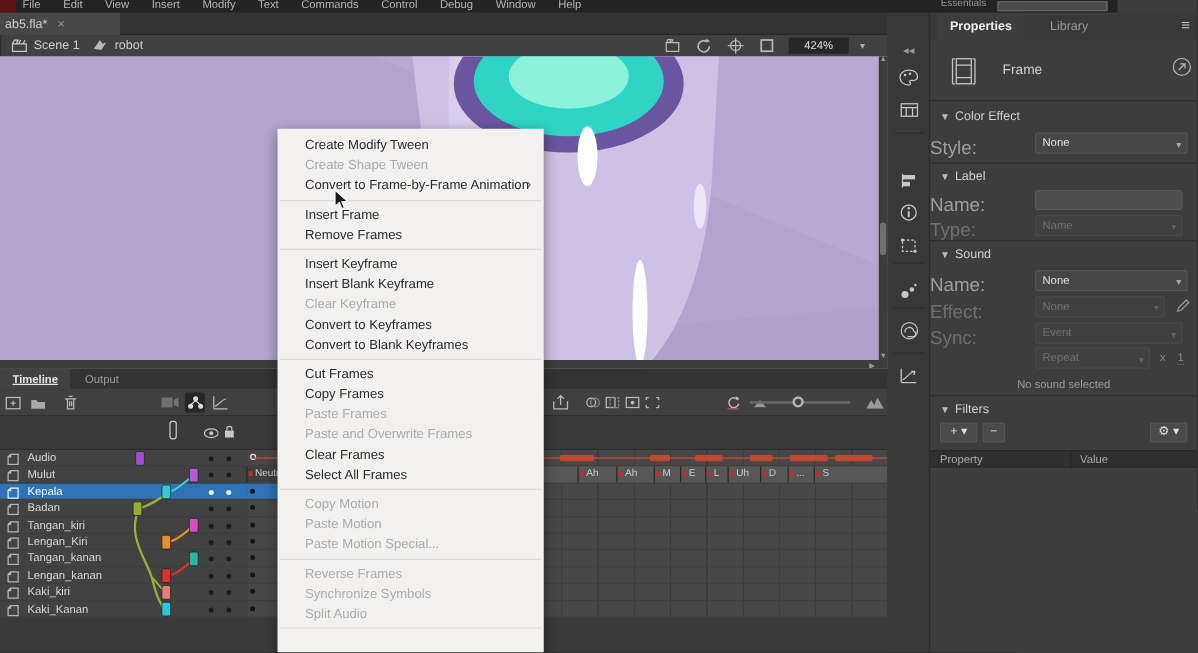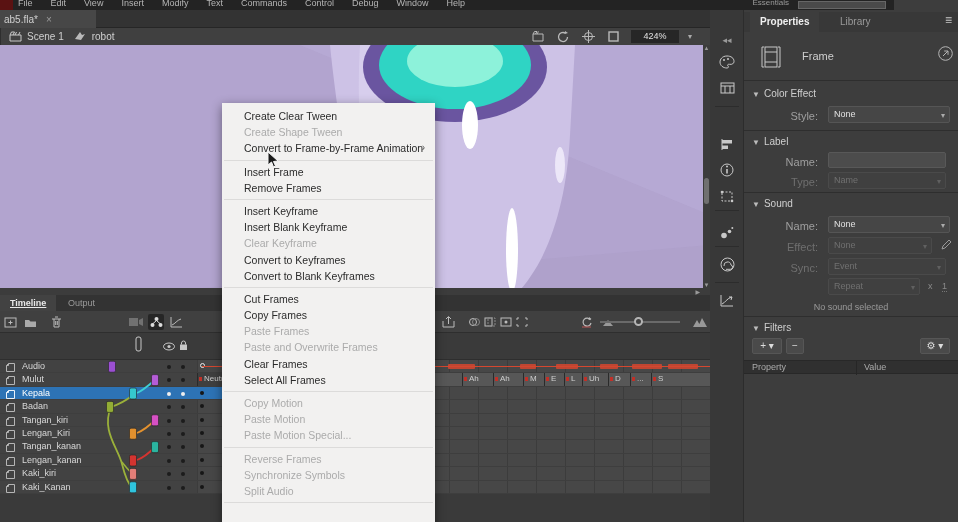--- a/index.html
+++ b/index.html
@@ -632,7 +632,7 @@
   </div>
 
   <div id="ctxmenu" class="abs">
-      <div class="ci">Create Clear Tween</div>
+      <div class="ci">Create Modify Tween</div>
       <div class="ci disabled">Create Shape Tween</div>
       <div class="ci">Convert to Frame-by-Frame Animation<span class="sub">›</span></div>
       <div class="csep"></div>

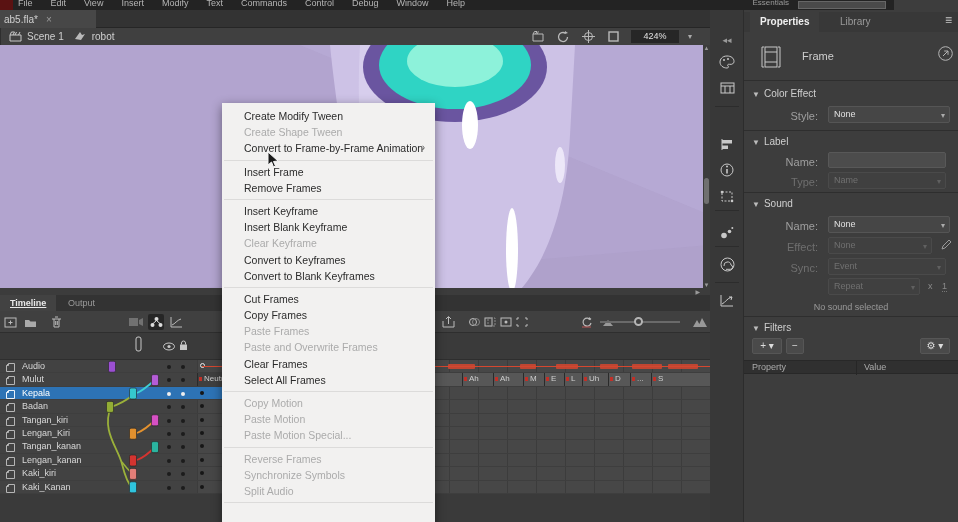--- a/index.html
+++ b/index.html
@@ -93,7 +93,7 @@
   .sect { position:absolute; left:8px; color:#cfcfcf; font-size:10px; }
   .sect .tri { color:#bbb; font-size:8px; margin-right:4px; }
   .psep { position:absolute; left:0; width:214px; height:1px; background:#2e2e2e; }
-  .plabel { position:absolute; width:74px; text-align:right; color:#9f9f9f; font-size:11px; }
+  .plabel { position:absolute; width:74px; text-align:left; color:#9f9f9f; font-size:15px; }
   .plabel.dis { color:#6f6f6f; }
   .pdd { position:absolute; left:84px; height:17px; background:#464646; border:1px solid #555; border-radius:2px; color:#e2e2e2; font-size:9px; line-height:15px; padding:0 5px; }
   .pdd .dchev { position:absolute; right:4px; top:1px; color:#aaa; font-size:8px; }

